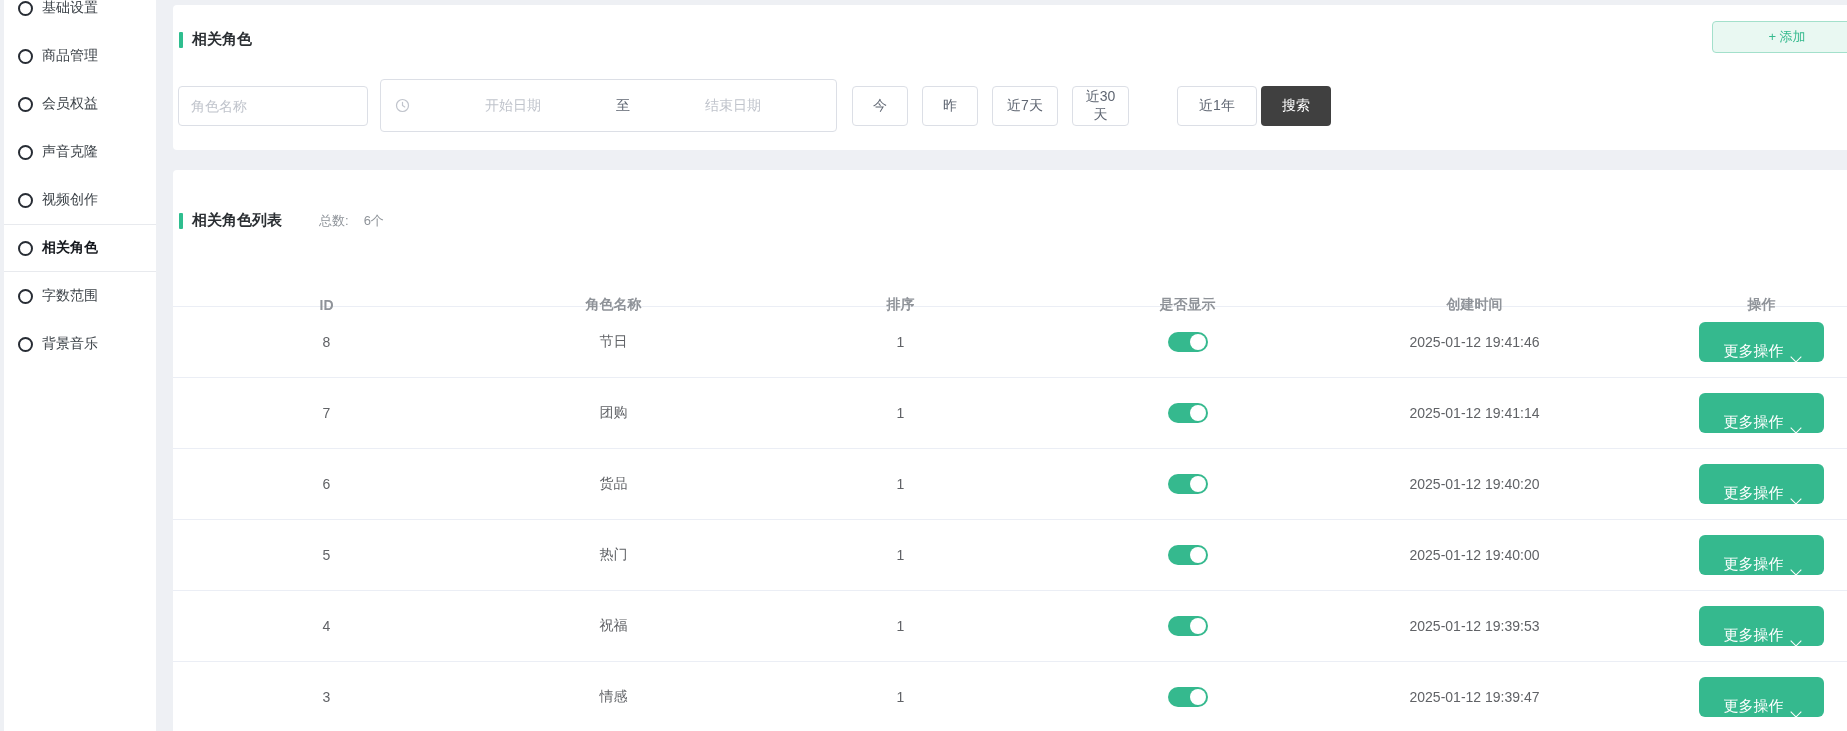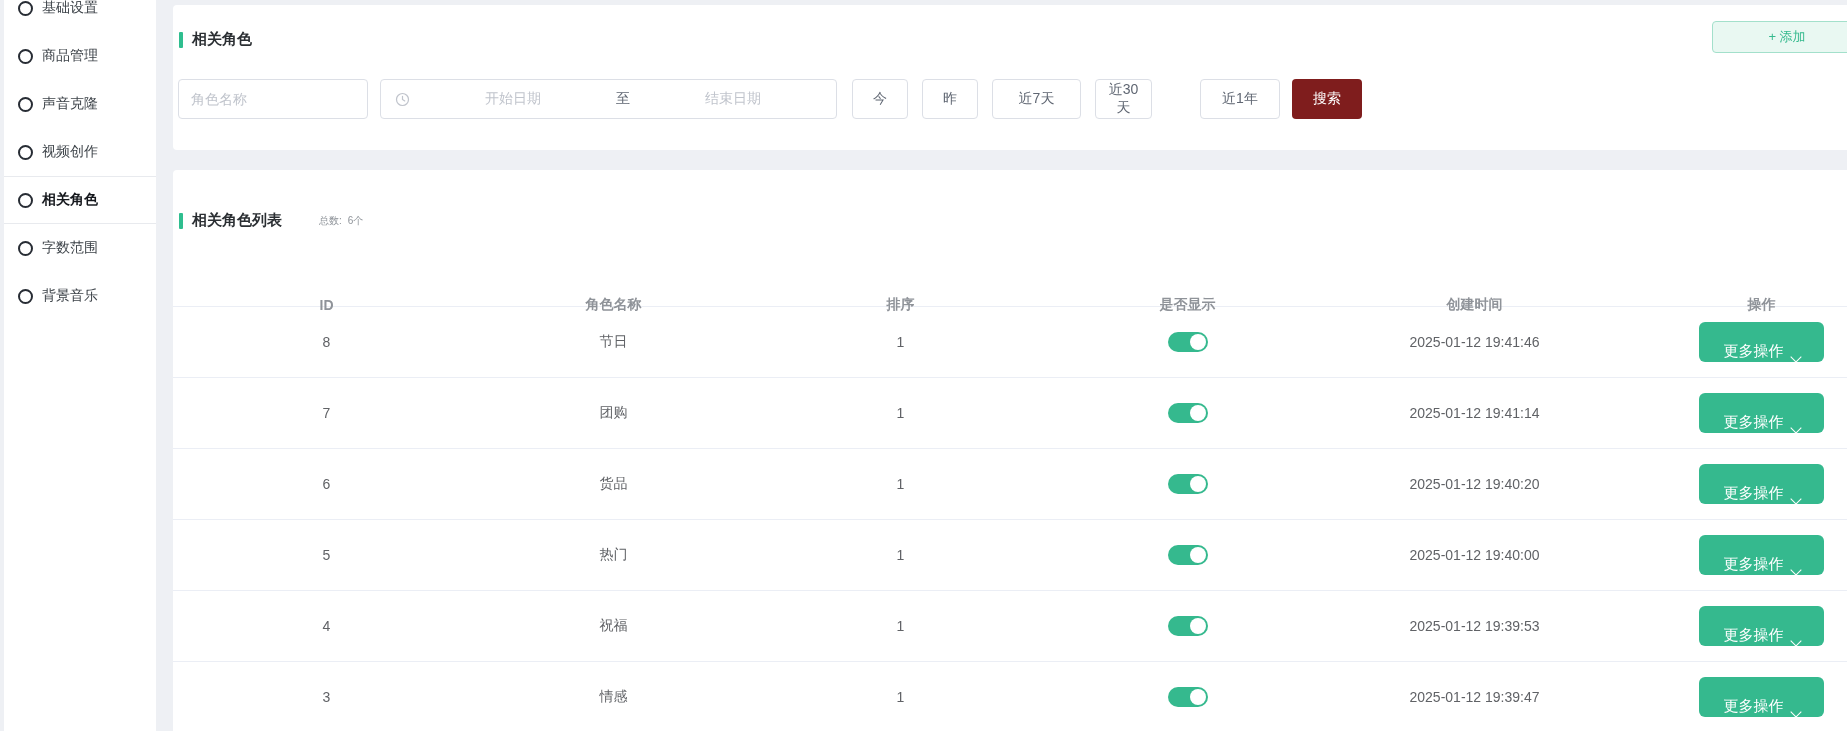--- a/index.html
+++ b/index.html
@@ -86,6 +86,10 @@
       </div>
       <div class="side-item">
         <span class="ring"></span>
+        <span>会员权益</span>
+      </div>
+      <div class="side-item">
+        <span class="ring"></span>
         <span>声音克隆</span>
       </div>
       <div class="side-item">

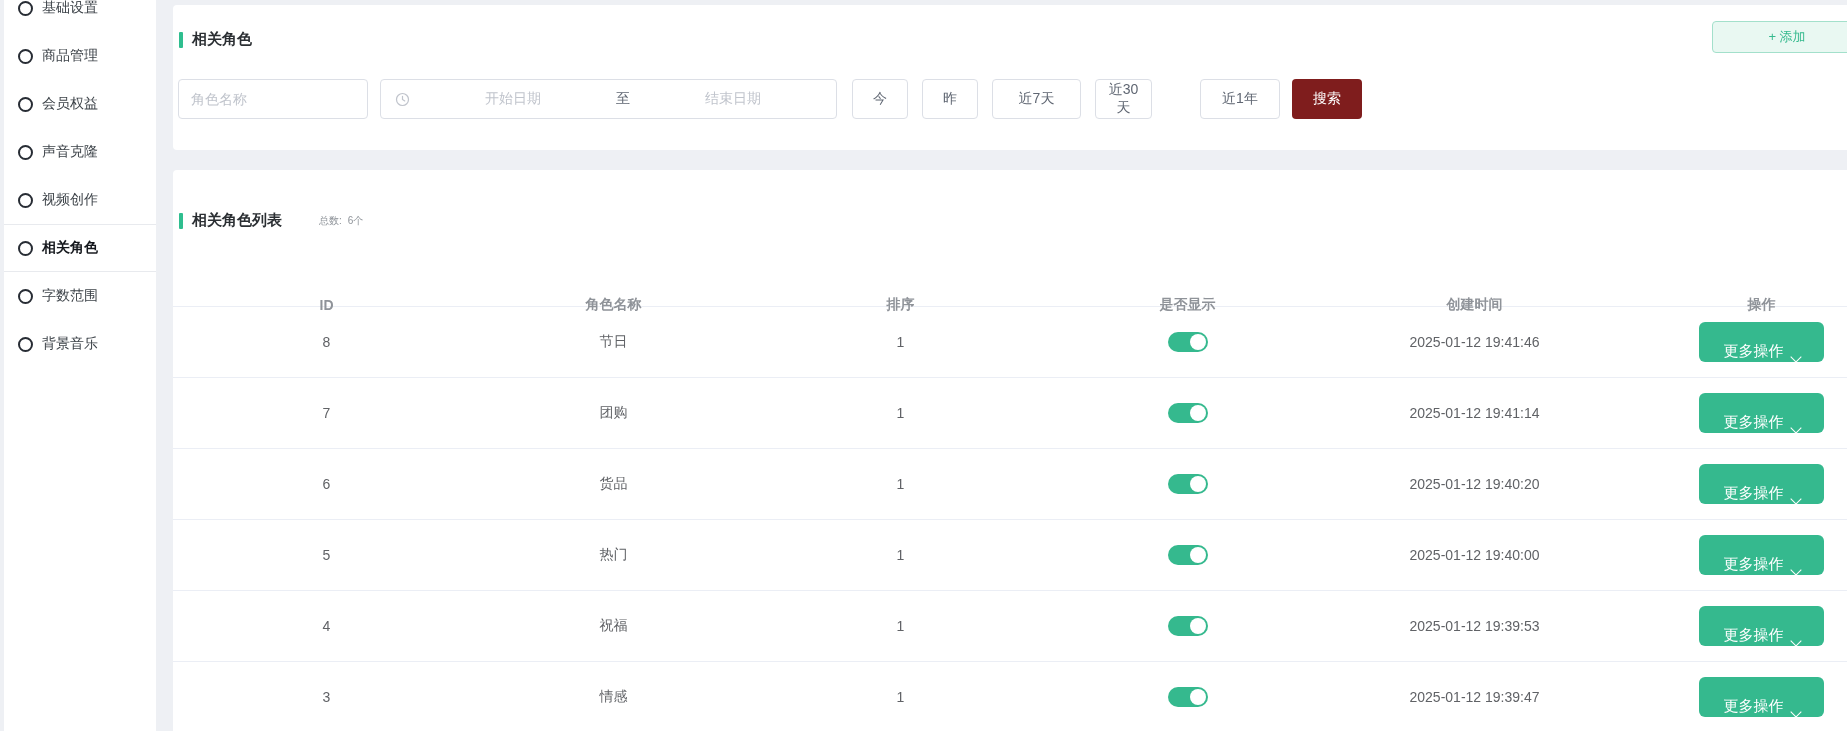--- a/index.html
+++ b/index.html
@@ -33,7 +33,7 @@
     border-radius:4px;padding:0 12px;font-size:14px;color:#606266;outline:none;
     font-family:inherit;}
   .name-input::placeholder{color:#c0c4cc;}
-  .date-picker{margin-left:12px;width:457px;height:40px;box-sizing:border-box;
+  .date-picker{margin-left:12px;width:457px;height:53px;box-sizing:border-box;
     border:1px solid #dcdfe6;border-radius:4px;display:flex;align-items:center;
     background:#fff;cursor:pointer;}
   .date-picker .clock{margin-left:14px;flex:none;display:flex;}

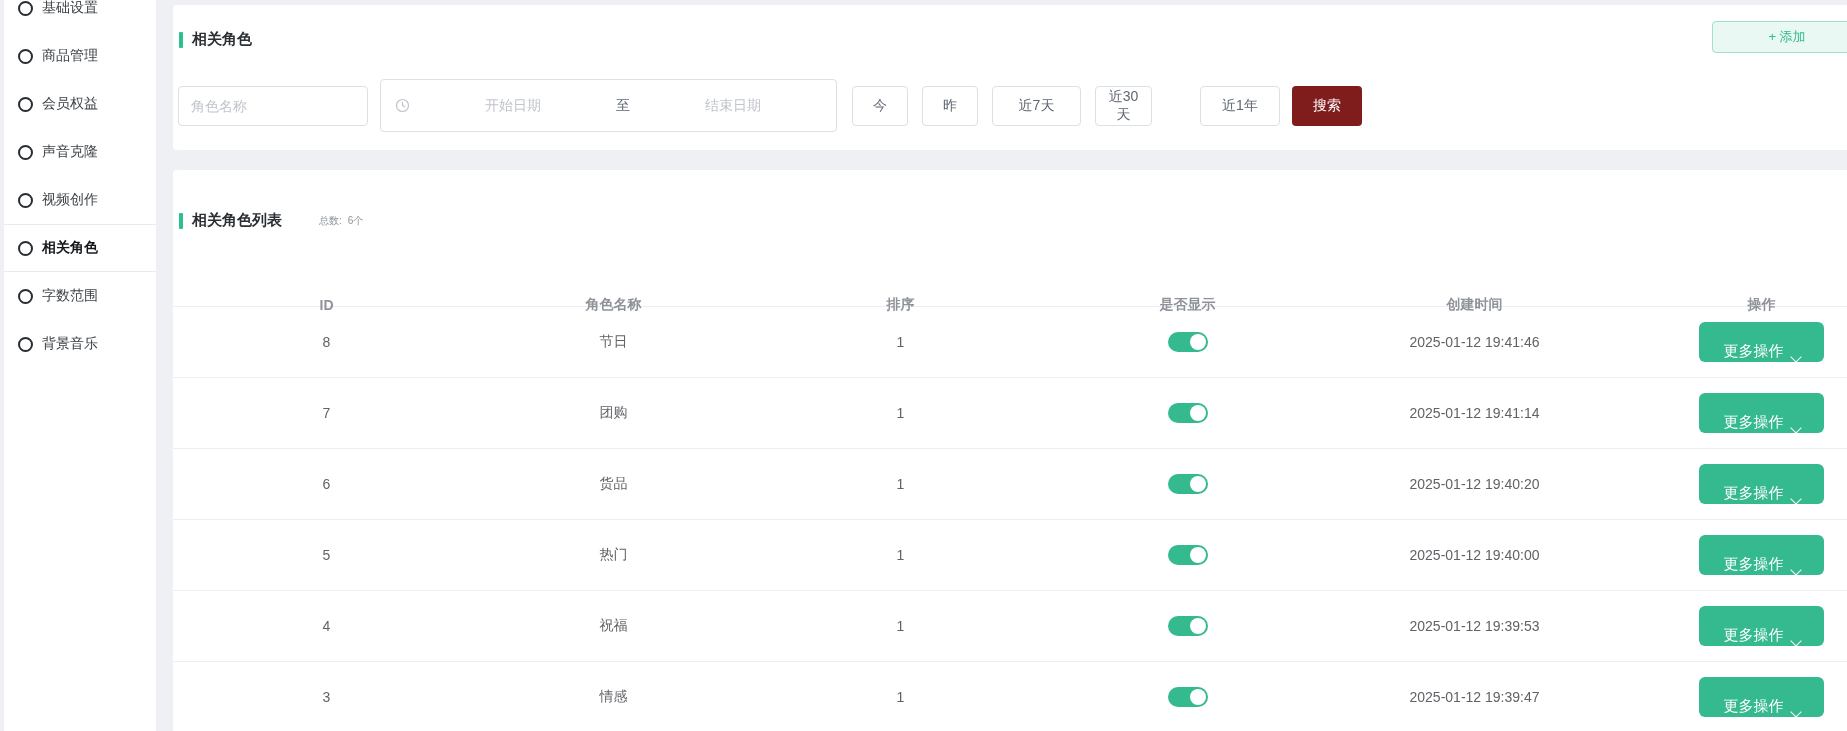--- a/index.html
+++ b/index.html
@@ -43,7 +43,7 @@
     border-radius:4px;color:#5f6672;font-size:14px;cursor:pointer;font-family:inherit;}
   .q0{width:56px;margin-left:15px;}
   .q1{width:56px;margin-left:14px;}
-  .q2{width:89px;margin-left:14px;}
+  .q2{width:66px;margin-left:14px;}
   .q3{width:57px;margin-left:14px;}
   .q4{width:80px;margin-left:48px;}
   .search-btn{margin-left:12px;width:70px;height:40px;border:none;border-radius:4px;

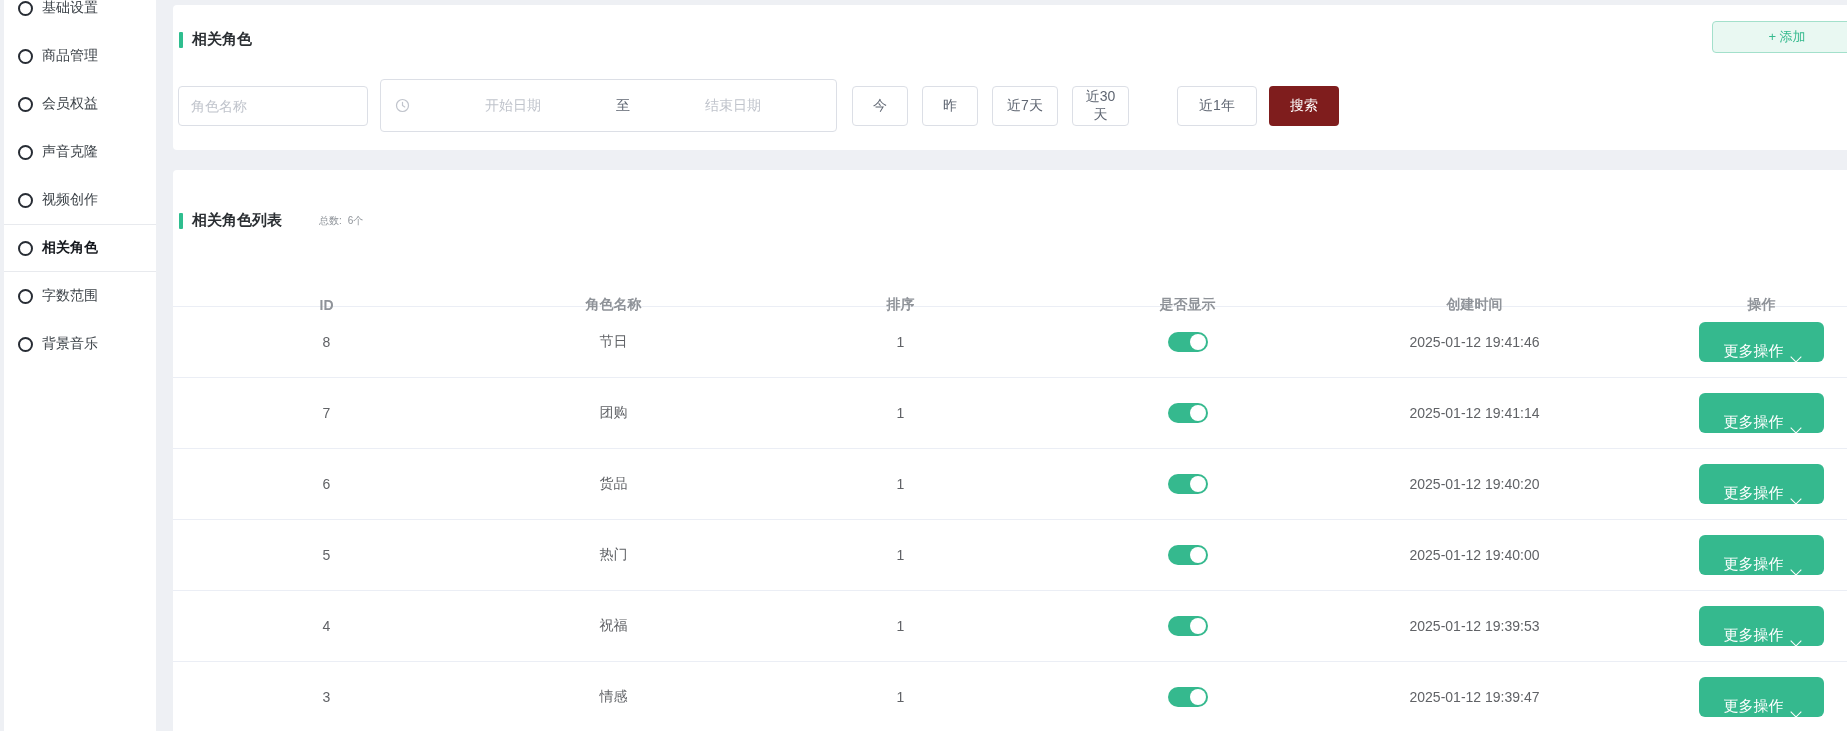--- a/index.html
+++ b/index.html
@@ -46,8 +46,8 @@
   .q2{width:66px;margin-left:14px;}
   .q3{width:57px;margin-left:14px;}
   .q4{width:80px;margin-left:48px;}
-  .search-btn{margin-left:12px;width:70px;height:40px;border:none;border-radius:4px;
-    background:#7f1d1d;color:#fff;font-size:14px;cursor:pointer;font-family:inherit;}
+  .search-btn{margin-left:4px;width:70px;height:40px;border:none;border-radius:4px;
+    background:#404040;color:#fff;font-size:14px;cursor:pointer;font-family:inherit;}
   .add-btn{position:absolute;left:1539px;top:16px;width:150px;height:32px;
     background:#e9f8f2;border:1px solid #a3e0cb;border-radius:4px;color:#35b98e;
     font-size:13px;cursor:pointer;font-family:inherit;}

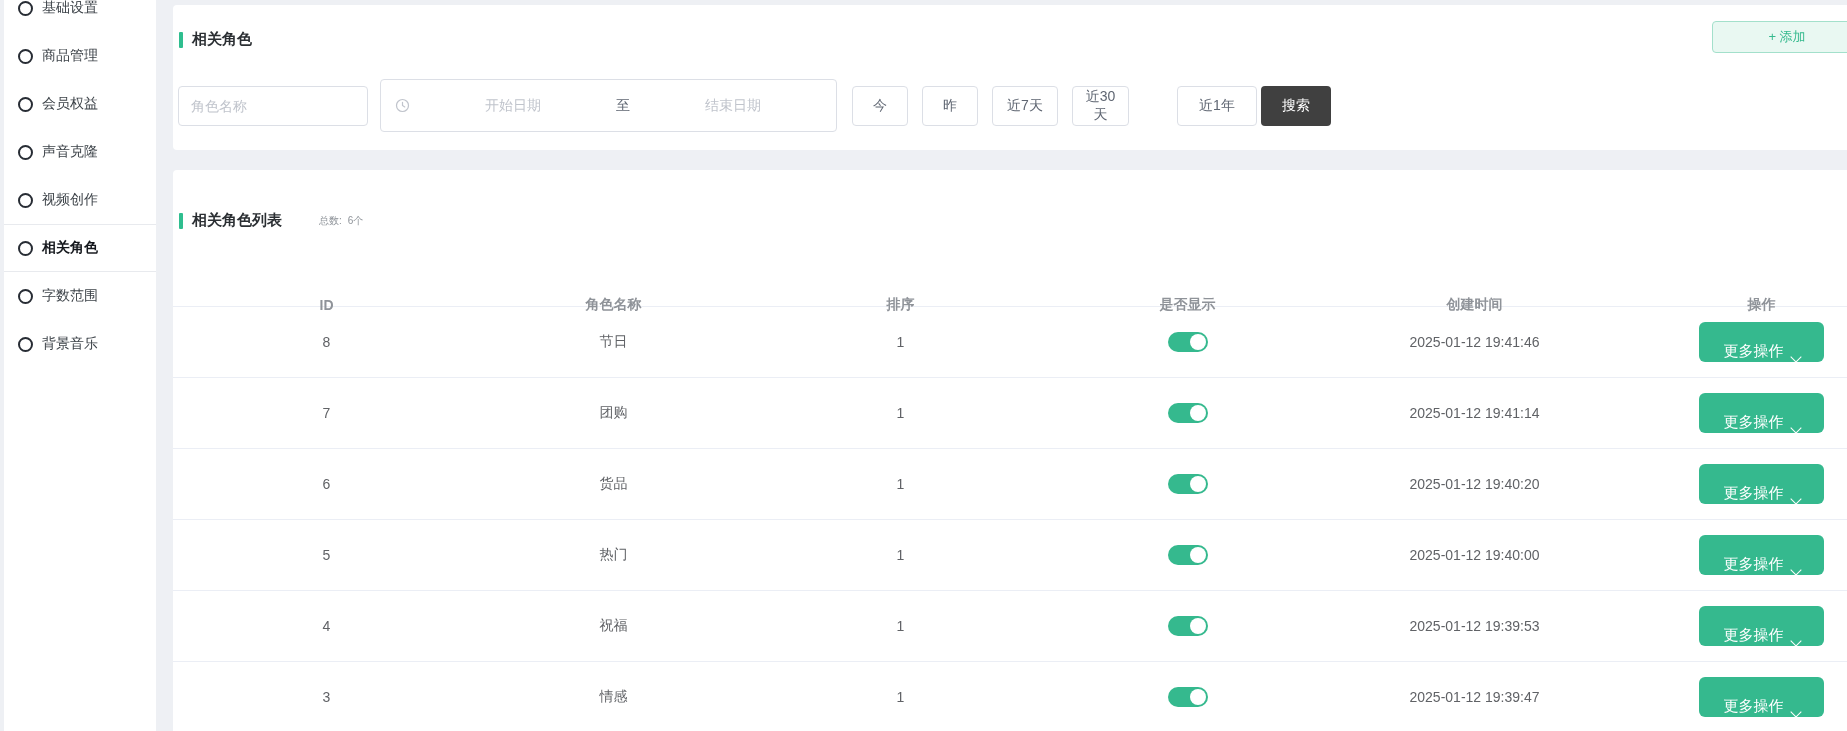--- a/index.html
+++ b/index.html
@@ -26,7 +26,7 @@
   .list-card .sec-title{padding-top:41px;}
   .accent-bar{width:4px;height:16px;background:#2fbe8f;border-radius:1px;flex:none;}
   .sec-text{font-size:15px;font-weight:700;color:#2b2f33;}
-  .total{margin-left:28px;font-size:10px;color:#8e9399;display:flex;gap:6px;}
+  .total{margin-left:28px;font-size:13px;color:#8e9399;display:flex;gap:15px;}
   
   .filter-row{display:flex;align-items:center;margin-top:30px;padding-left:5px;}
   .name-input{width:190px;height:40px;box-sizing:border-box;border:1px solid #dcdfe6;

